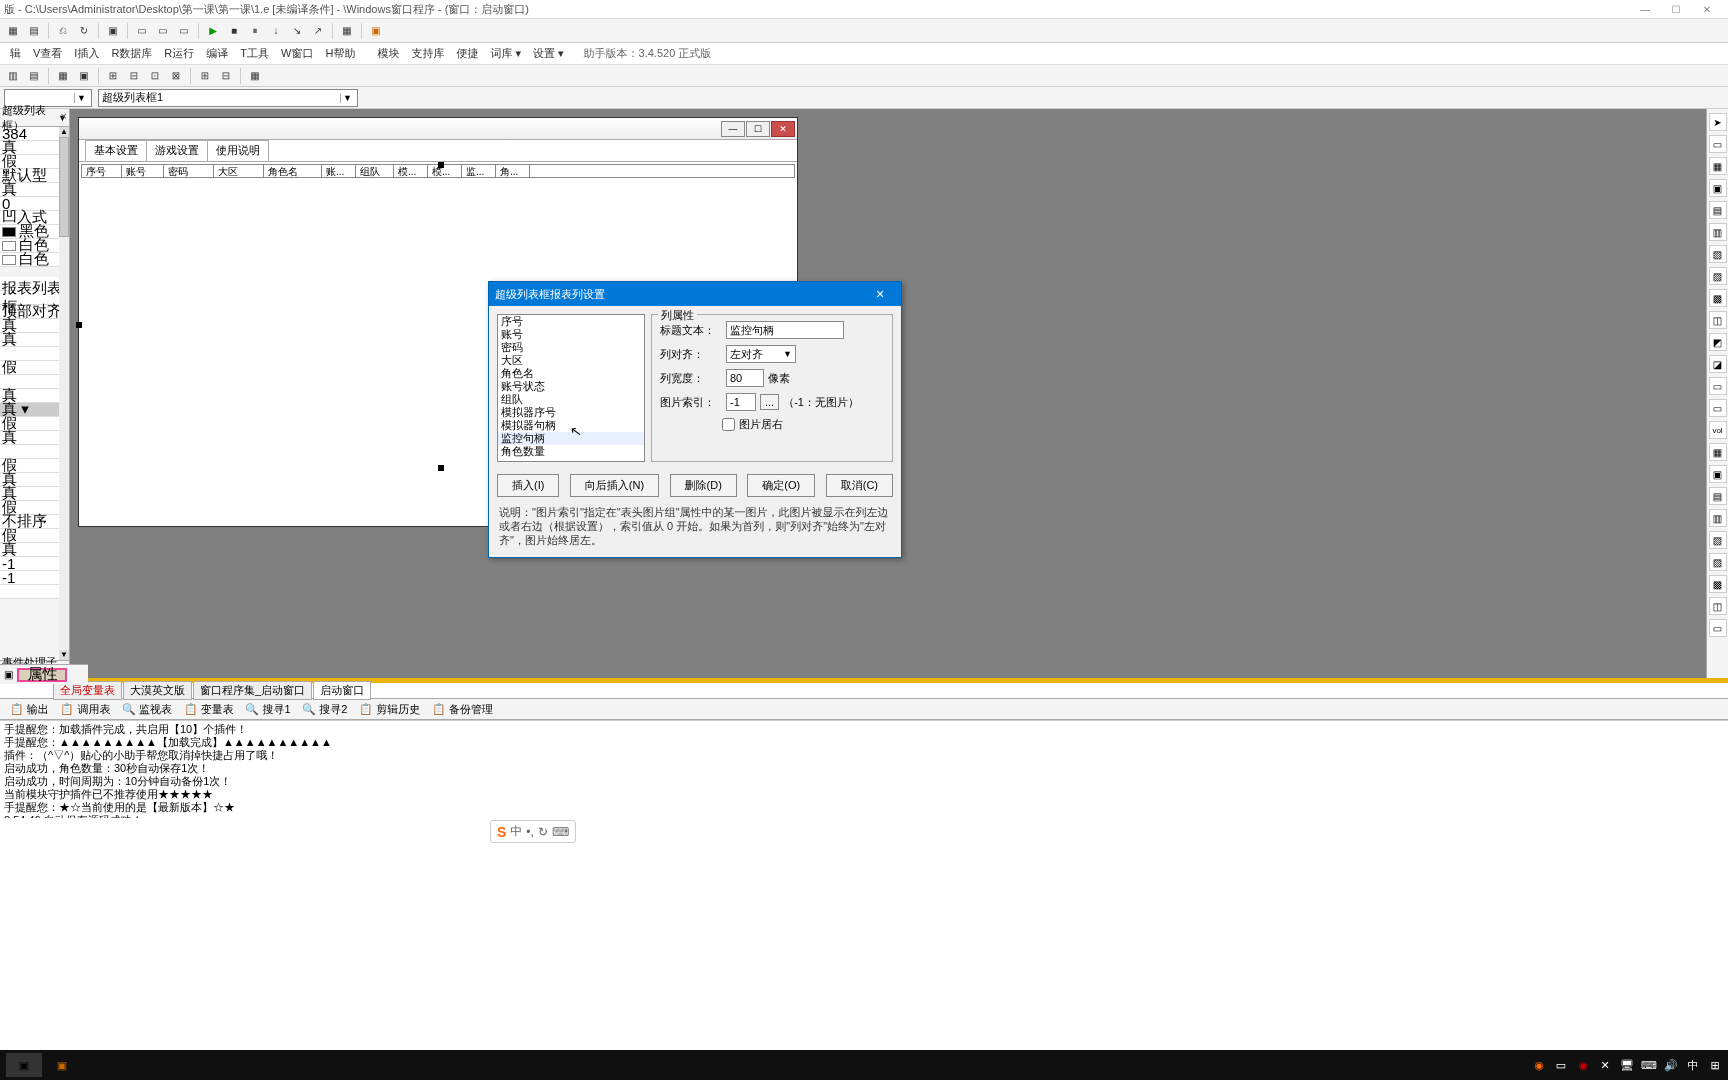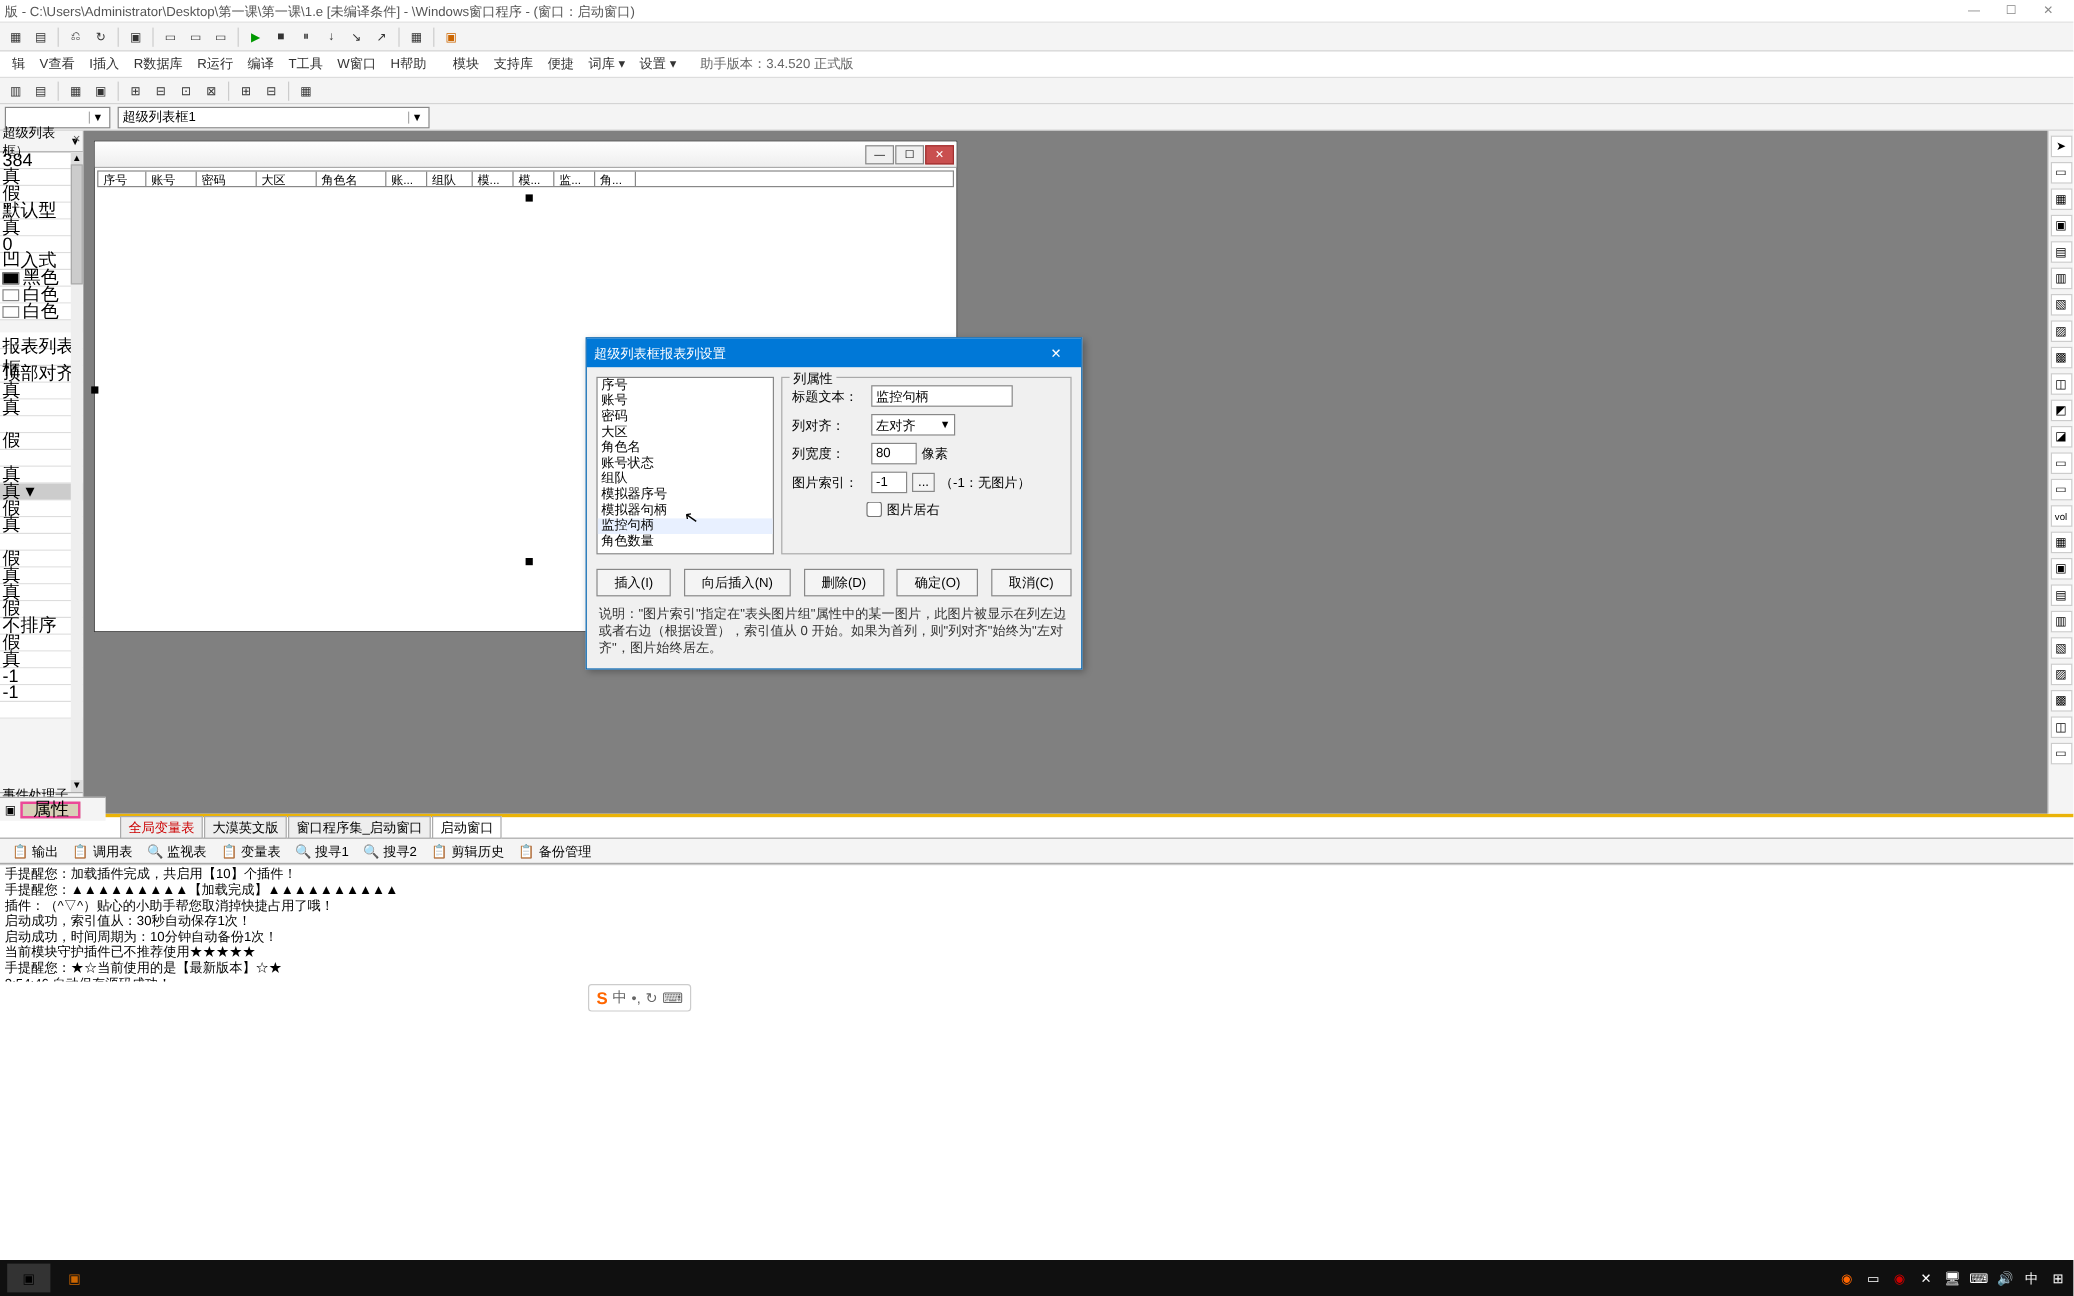--- a/index.html
+++ b/index.html
@@ -227,6 +227,11 @@
         <span>☐</span>
         <span class="close">✕</span>
       </div>
+      <div class="form-tabs">
+        <div class="ftab">基本设置</div>
+        <div class="ftab">游戏设置</div>
+        <div class="ftab">使用说明</div>
+      </div>
       <div class="form-grid">
         <span style="width:40px">序号</span>
         <span style="width:42px">账号</span>

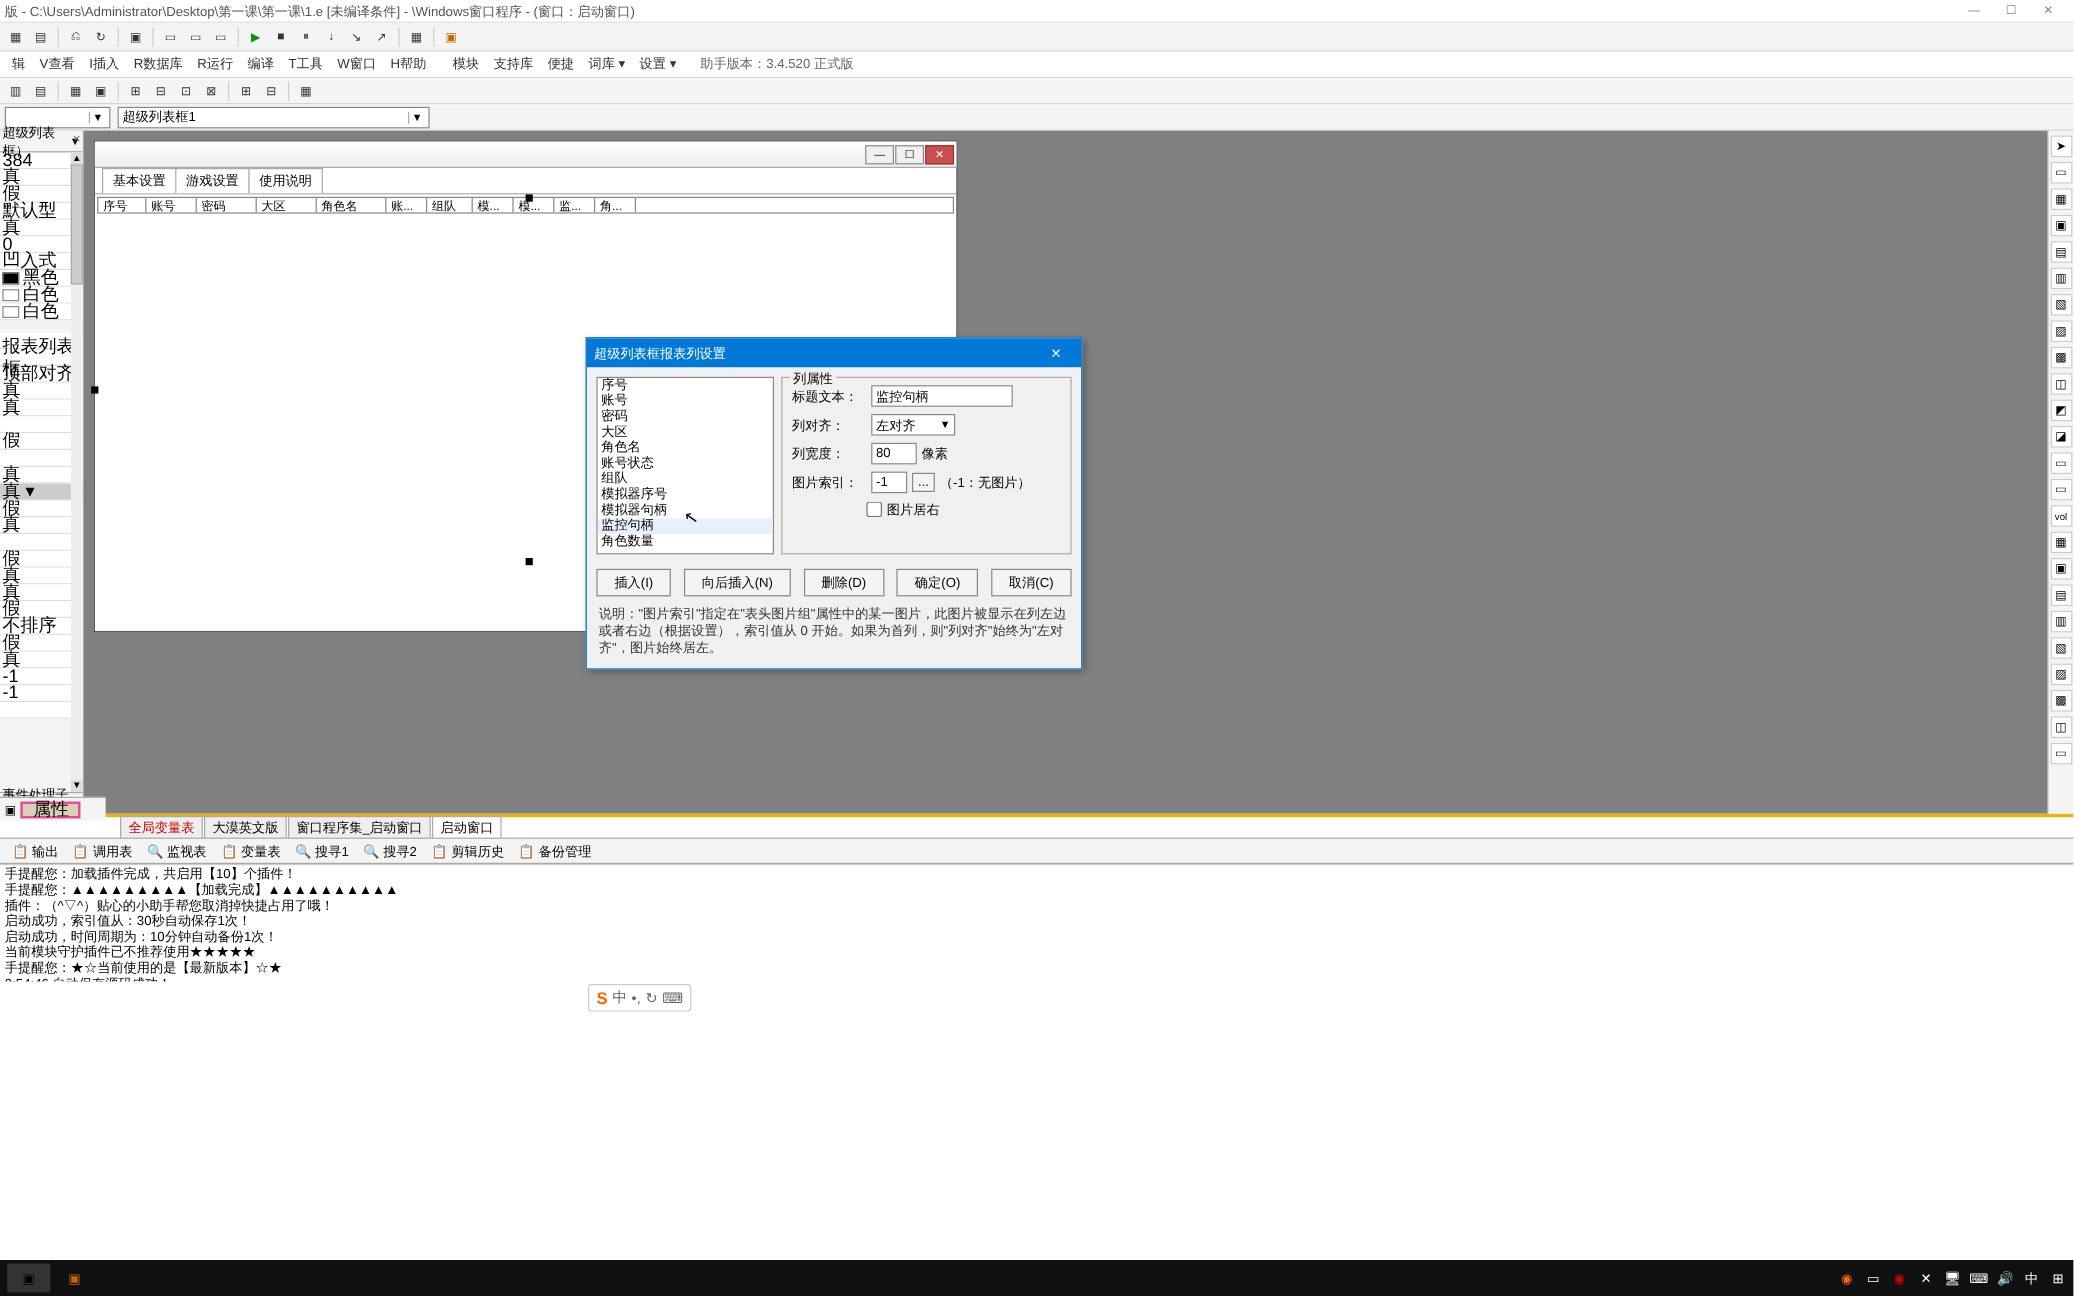--- a/index.html
+++ b/index.html
@@ -46,7 +46,7 @@
 .tabs-row{height:22px;background:#f4f4f4;border-top:1px solid #aaa;display:flex;align-items:center;padding:0 4px}
 .btab{padding:2px 8px;border:2px solid #ec4899;background:#fff;margin-right:2px;font-size:15px}
 .btab.prop{background:#d8d0b8}
-.doctabs{height:20px;border-top:3px solid #eab308;display:flex;align-items:center;padding-left:100px}
+.doctabs{height:20px;border-top:5px solid #eab308;display:flex;align-items:center;padding-left:53px}
 .dtab{padding:1px 6px;border:1px solid #aaa;background:#eee;margin-right:1px;font-size:11px}
 .dtab.red{color:#c00}
 .dtab.active{background:#fff}

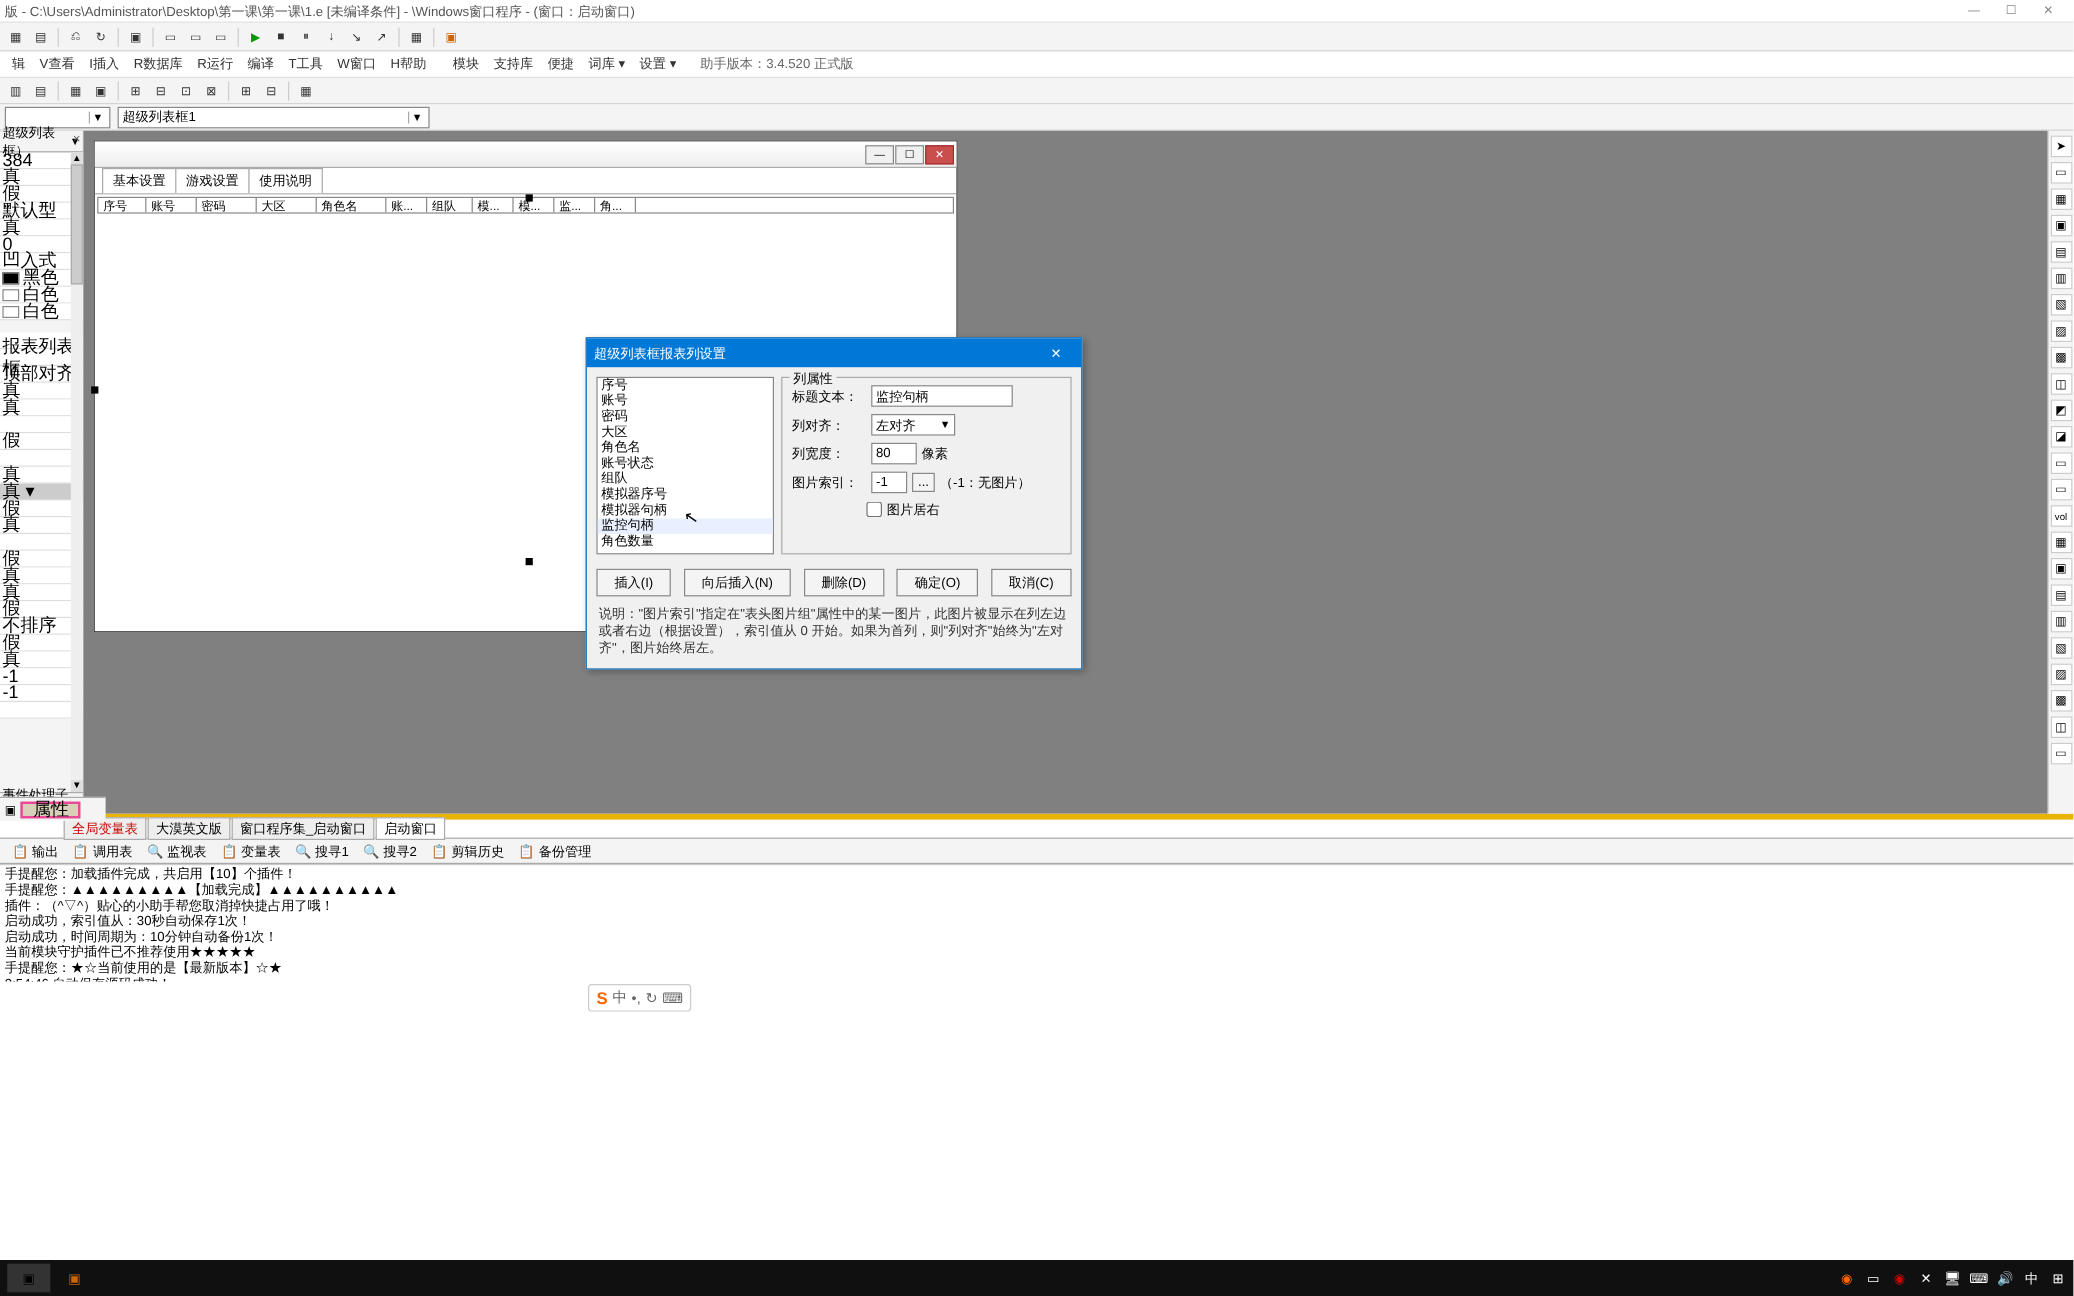--- a/index.html
+++ b/index.html
@@ -308,7 +308,7 @@
     <div class="line">手提醒您：加载插件完成，共启用【10】个插件！</div>
     <div class="line">手提醒您：▲▲▲▲▲▲▲▲▲【加载完成】▲▲▲▲▲▲▲▲▲▲</div>
     <div class="line">插件：（^▽^）贴心的小助手帮您取消掉快捷占用了哦！</div>
-    <div class="line">启动成功，索引值从：30秒自动保存1次！</div>
+    <div class="line">启动成功，角色数量：30秒自动保存1次！</div>
     <div class="line">启动成功，时间周期为：10分钟自动备份1次！</div>
     <div class="line">当前模块守护插件已不推荐使用★★★★★</div>
     <div class="line"></div>

